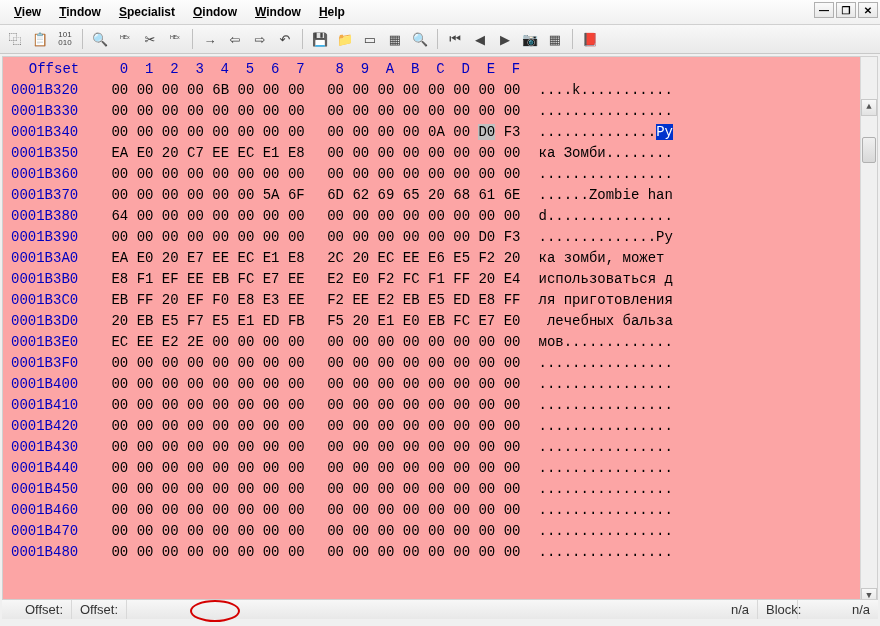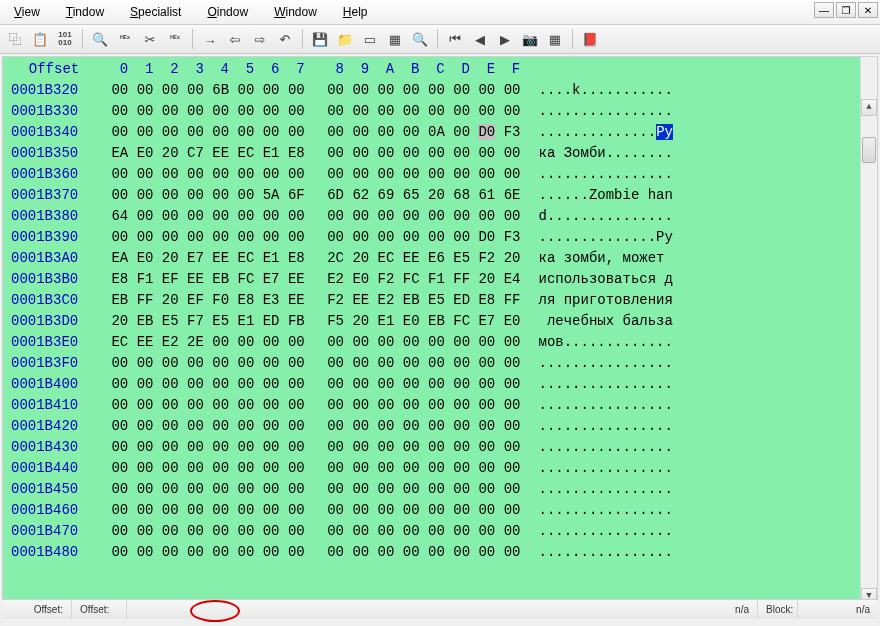--- a/index.html
+++ b/index.html
@@ -17,8 +17,9 @@
     border-bottom: 1px solid #d0d0d0;
     padding: 3px 6px;
     display: flex;
-    gap: 10px;
-    align-items: center;
+    gap: 2px;
+    align-items: center;
+    font-weight: bold;
   }
   .menu-item {
     padding: 2px 8px;

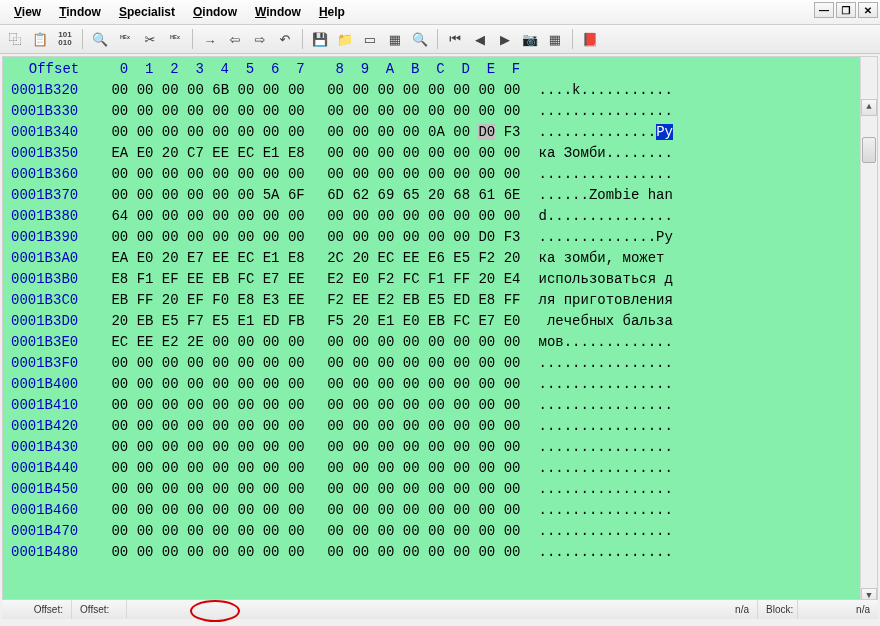--- a/index.html
+++ b/index.html
@@ -69,7 +69,7 @@
     background: #c0c0c0;
     margin: 0 3px;
   }
-  .tb-label { font-size: 8px; line-height: 8px; text-align: center; font-weight: bold; }
+  .tb-label { font-size: 8px; line-height: 8px; text-align: center; }
 
   .hex-area {
     background: #86efac;

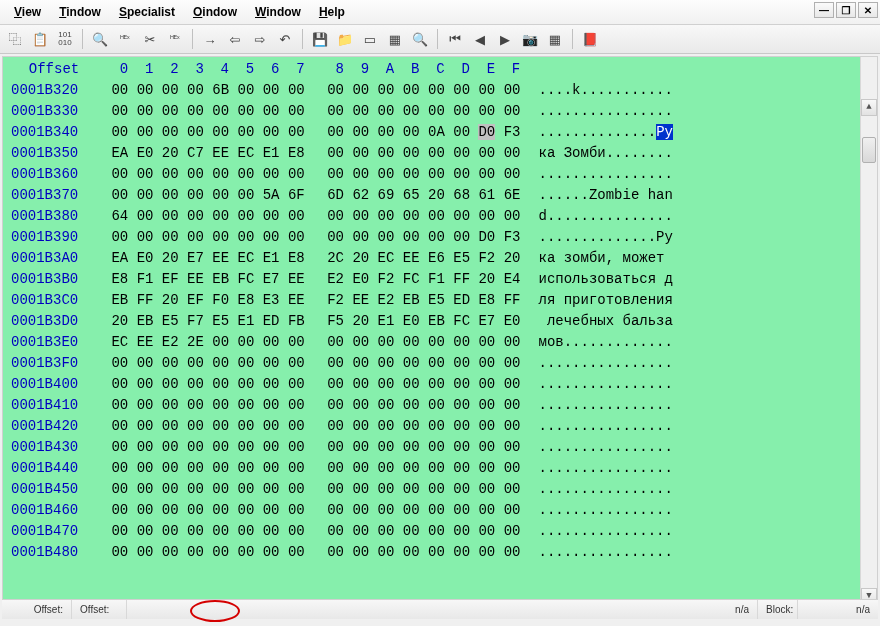--- a/index.html
+++ b/index.html
@@ -72,7 +72,7 @@
   .tb-label { font-size: 8px; line-height: 8px; text-align: center; }
 
   .hex-area {
-    background: #86efac;
+    background: #fca5a5;
     border: 1px solid #d0d0d0;
     margin: 2px 2px 0 2px;
     height: 550px;

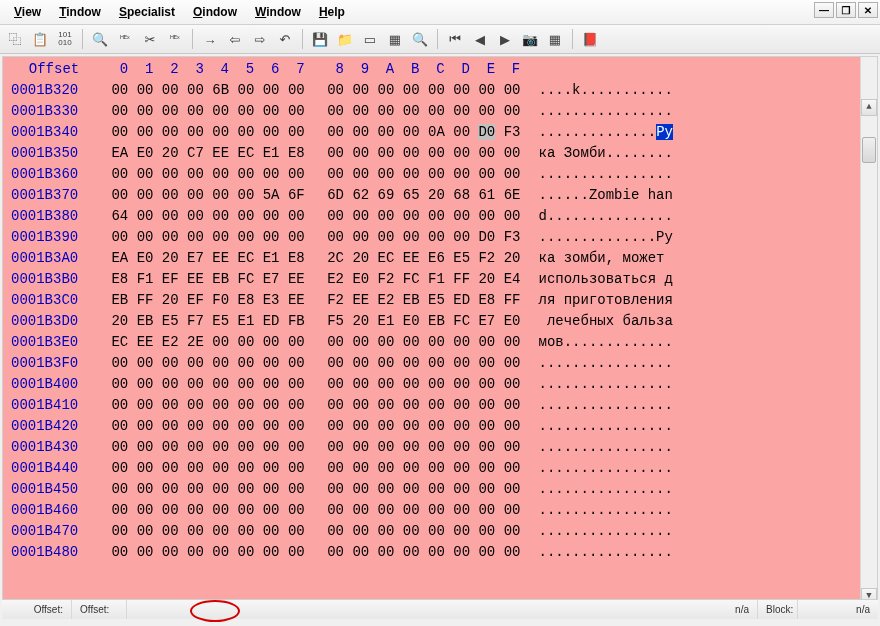--- a/index.html
+++ b/index.html
@@ -133,7 +133,7 @@
     border-top: 1px solid #d0d0d0;
     display: flex;
     align-items: flex-start;
-    font-size: 10px;
+    font-size: 13px;
     color: #333;
   }
   .status-cell {

